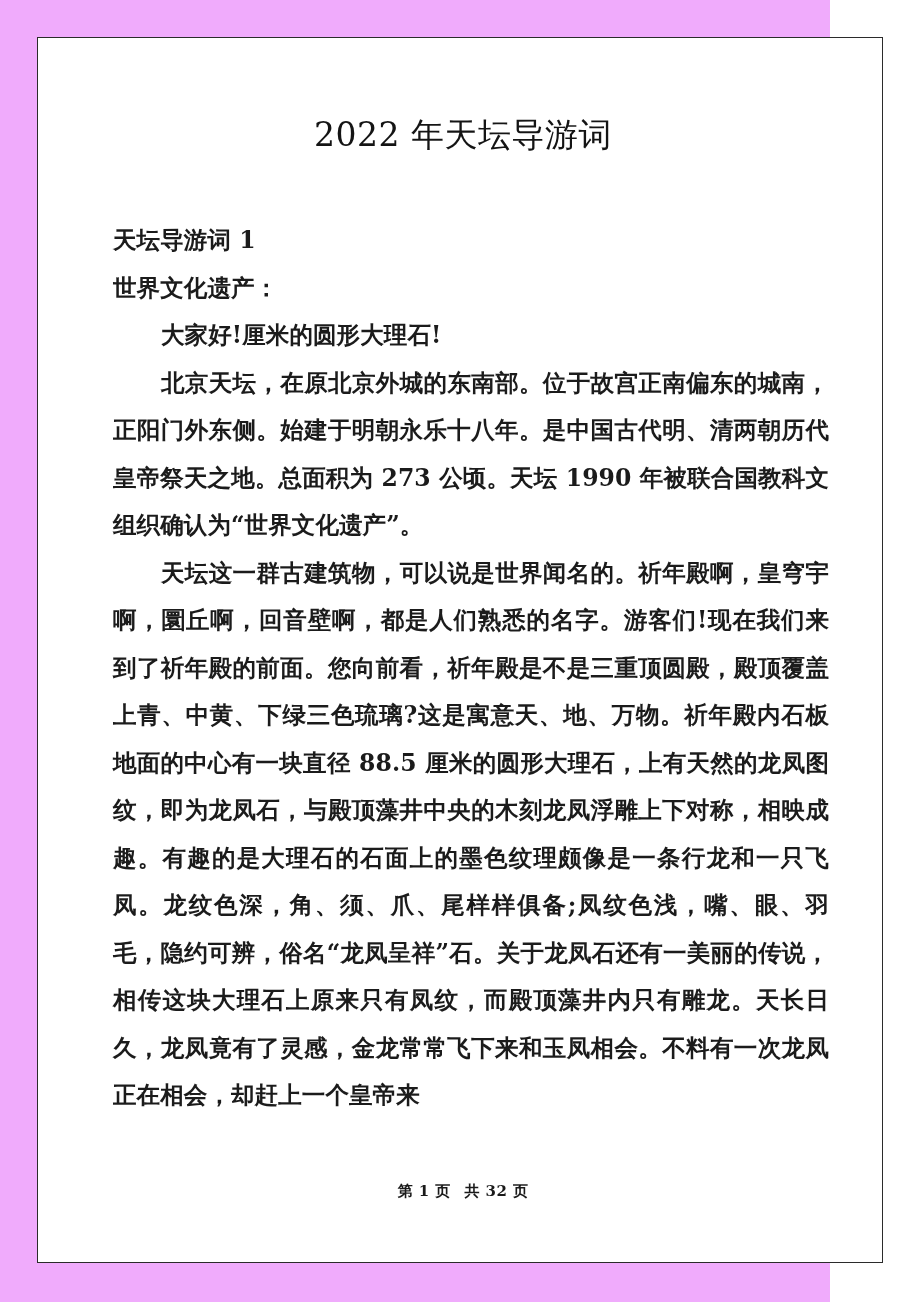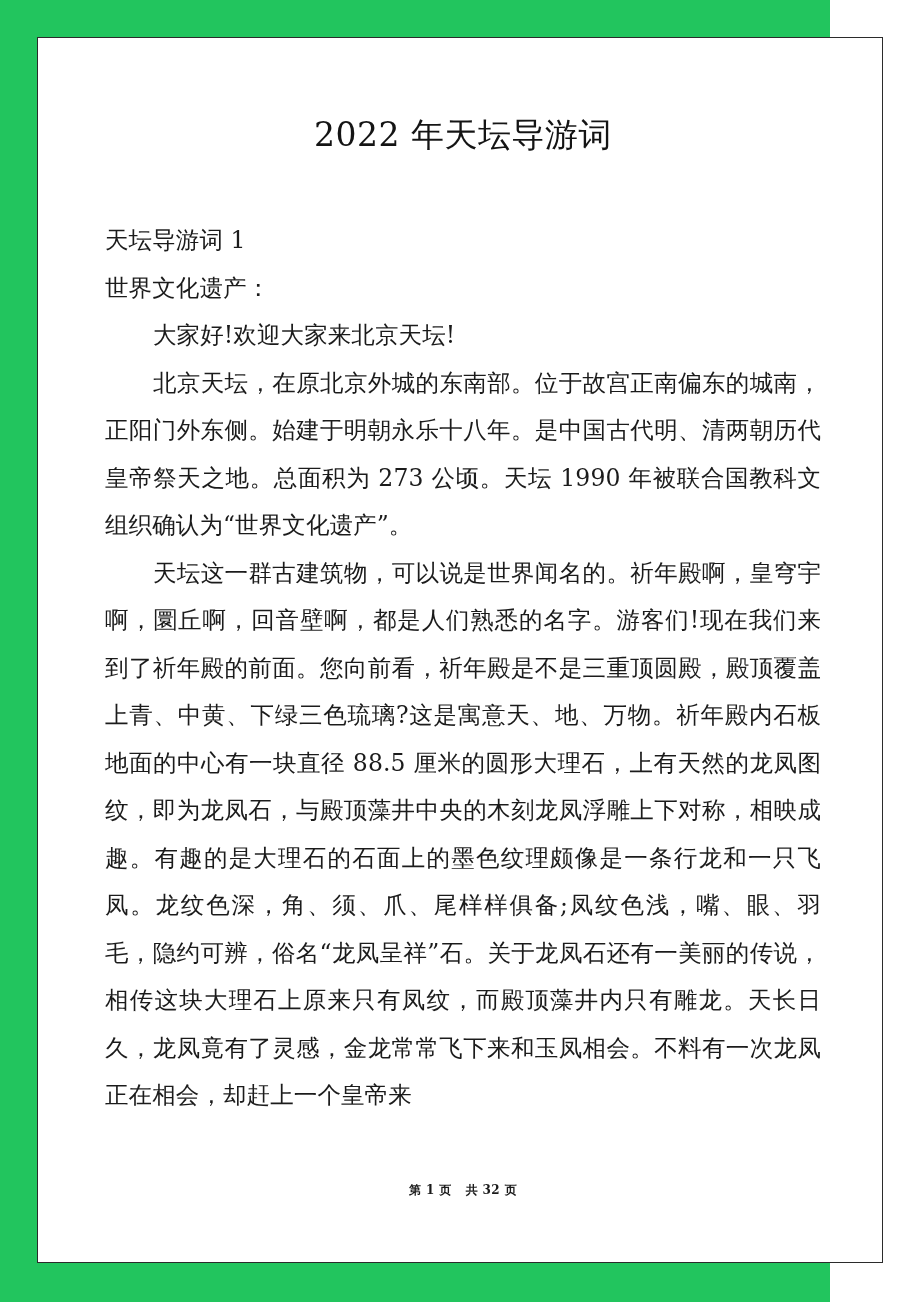--- a/index.html
+++ b/index.html
@@ -23,7 +23,7 @@
     top: 0;
     width: 830px;
     height: 1302px;
-    background: #22c55e;
+    background: #f0abfc;
   }
 
   

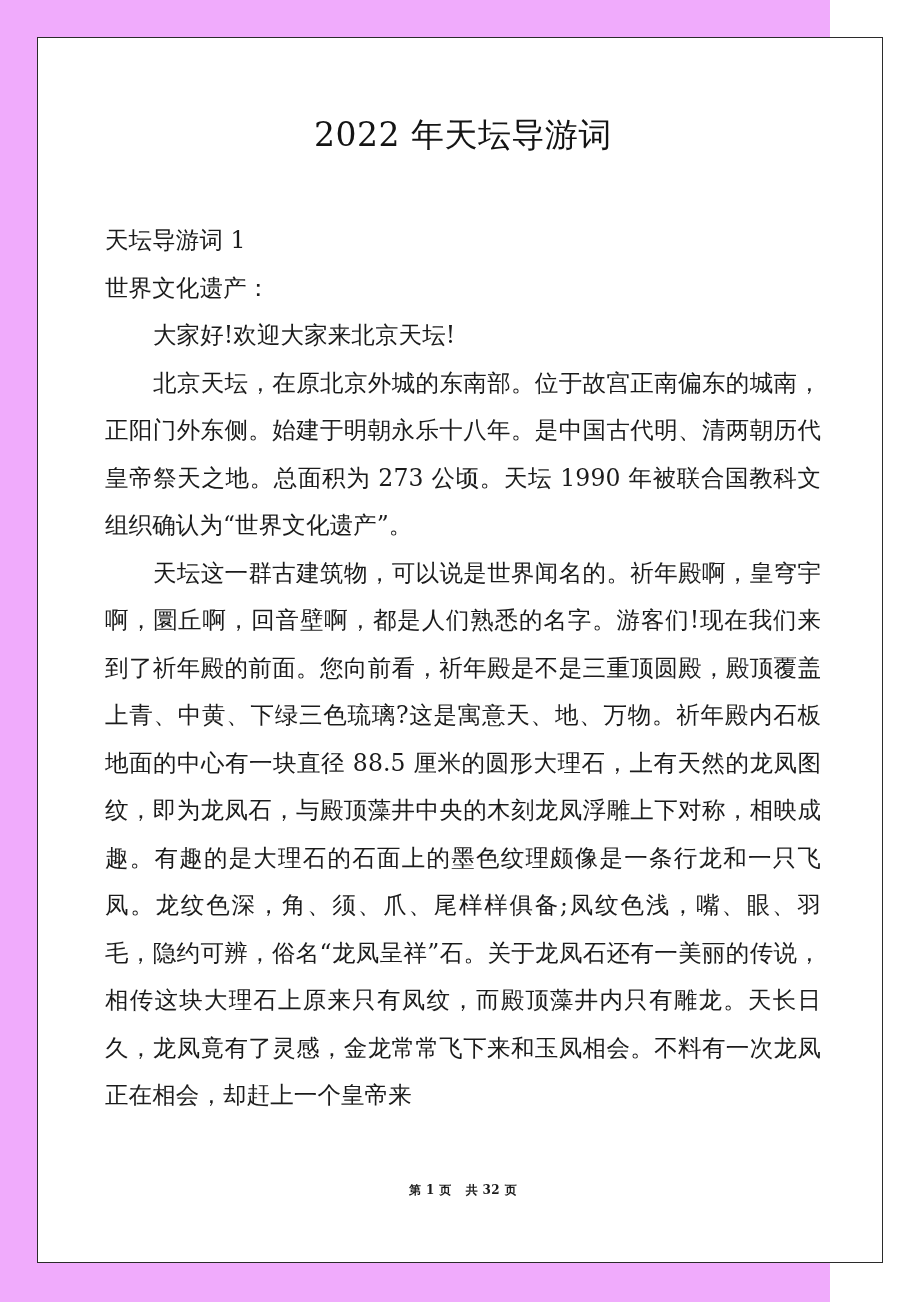--- a/index.html
+++ b/index.html
@@ -64,9 +64,10 @@
 
   #body-text {
     position: absolute;
-    left: 0;
+    left: 8px;
     top: 180px;
     width: 716px;
+    font-weight: bold;
   }
 
   p.para {

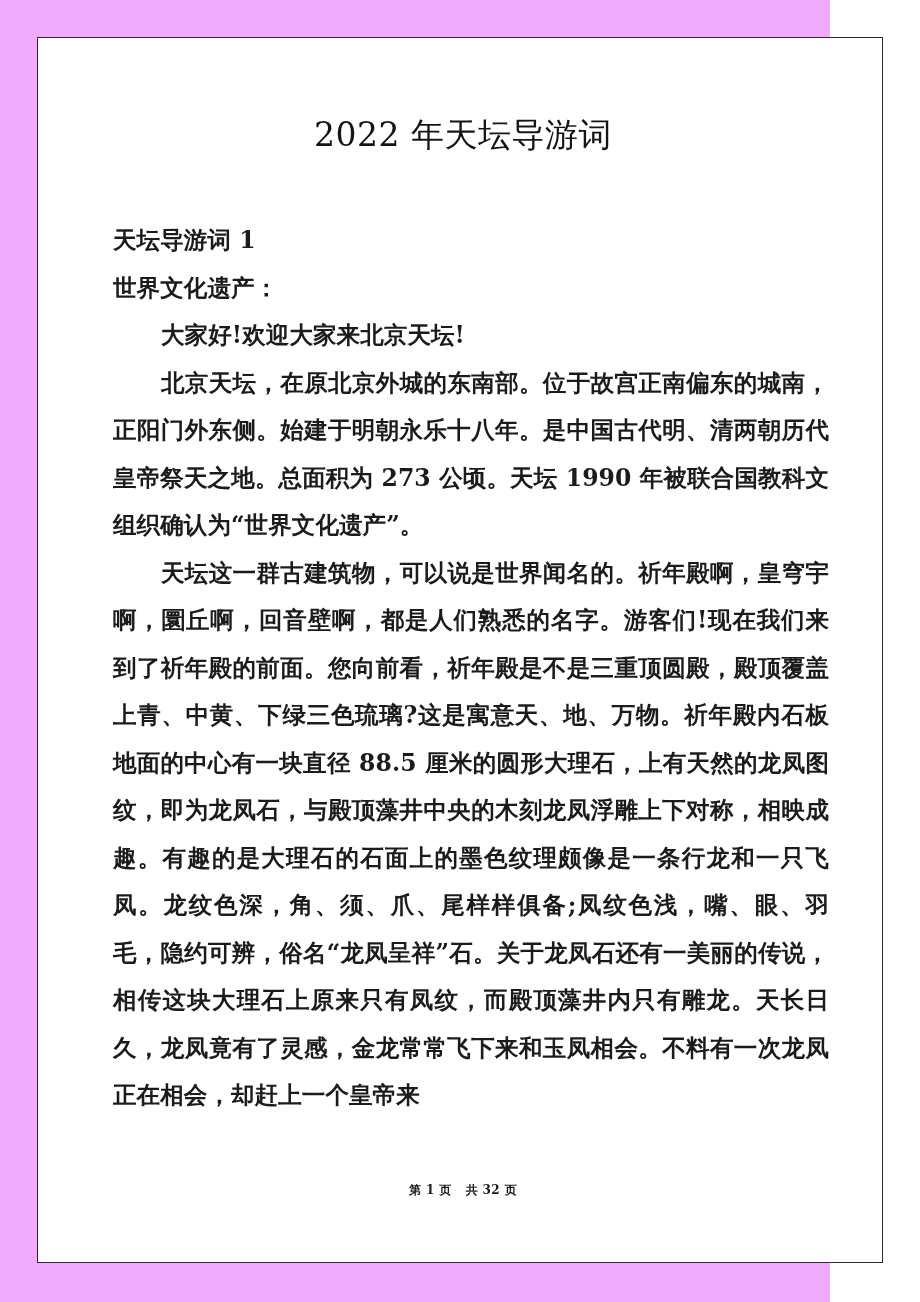--- a/index.html
+++ b/index.html
@@ -128,7 +128,7 @@
 
       <p class="para noindent tight">世界文化遗产：</p>
 
-      <p class="para indent tight">大家好!欢迎大家来北京天坛!</p>
+      <p class="para indent tight">大家好!厘米的圆形大理石!</p>
 
       <p class="para indent">北京天坛，在原北京外城的东南部。位于故宫正南偏东的城南，正阳门外东侧。始建于明朝永乐十八年。是中国古代明、清两朝历代皇帝祭天之地。总面积为 273 公顷。天坛 1990 年被联合国教科文组织确认为“世界文化遗产”。</p>
 

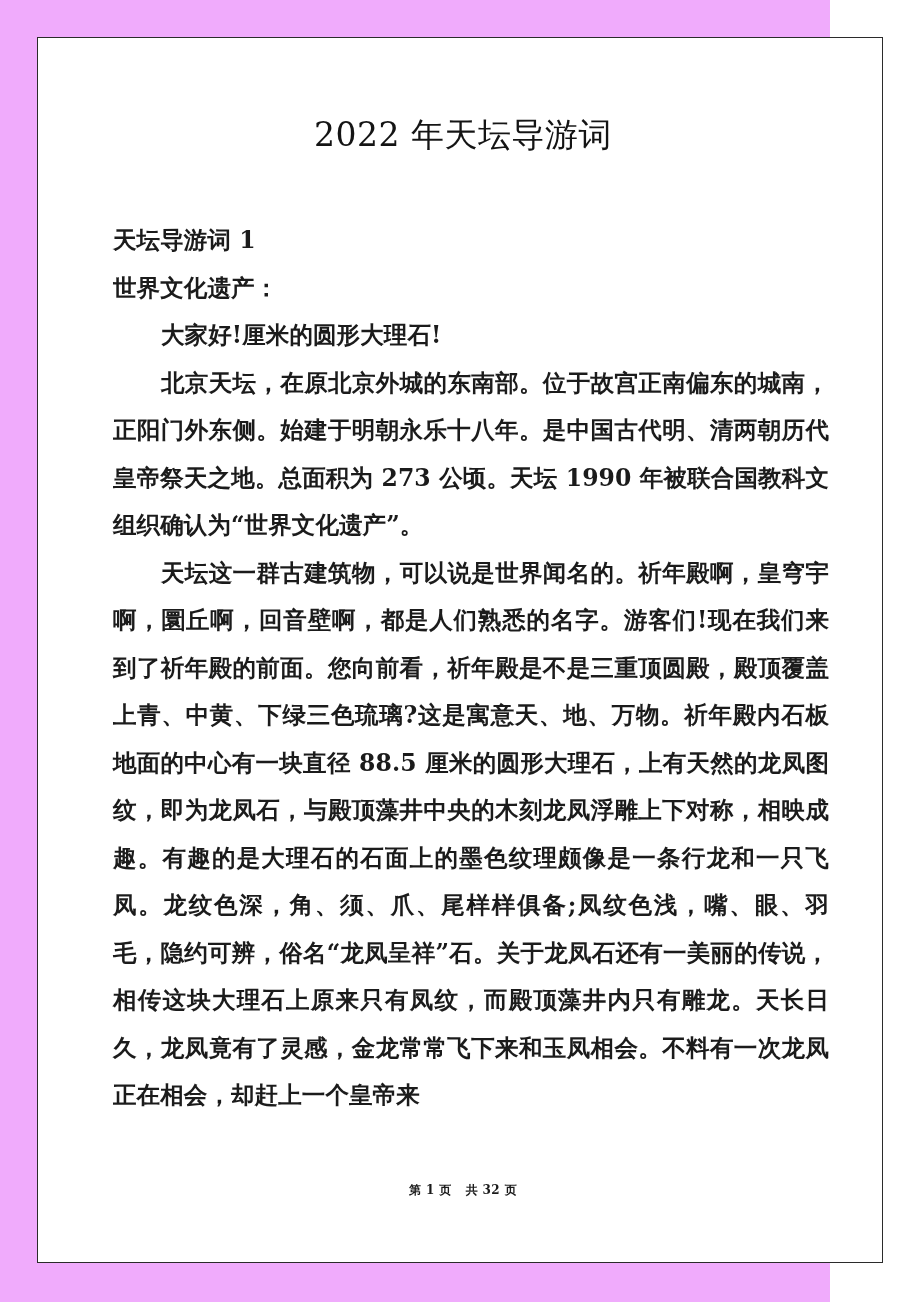--- a/index.html
+++ b/index.html
@@ -100,7 +100,7 @@
     top: 1145px;
     width: 716px;
     text-align: center;
-    font-size: 12px;
+    font-size: 15px;
     font-weight: bold;
     color: #1a1a1a;
     letter-spacing: 0.4px;

